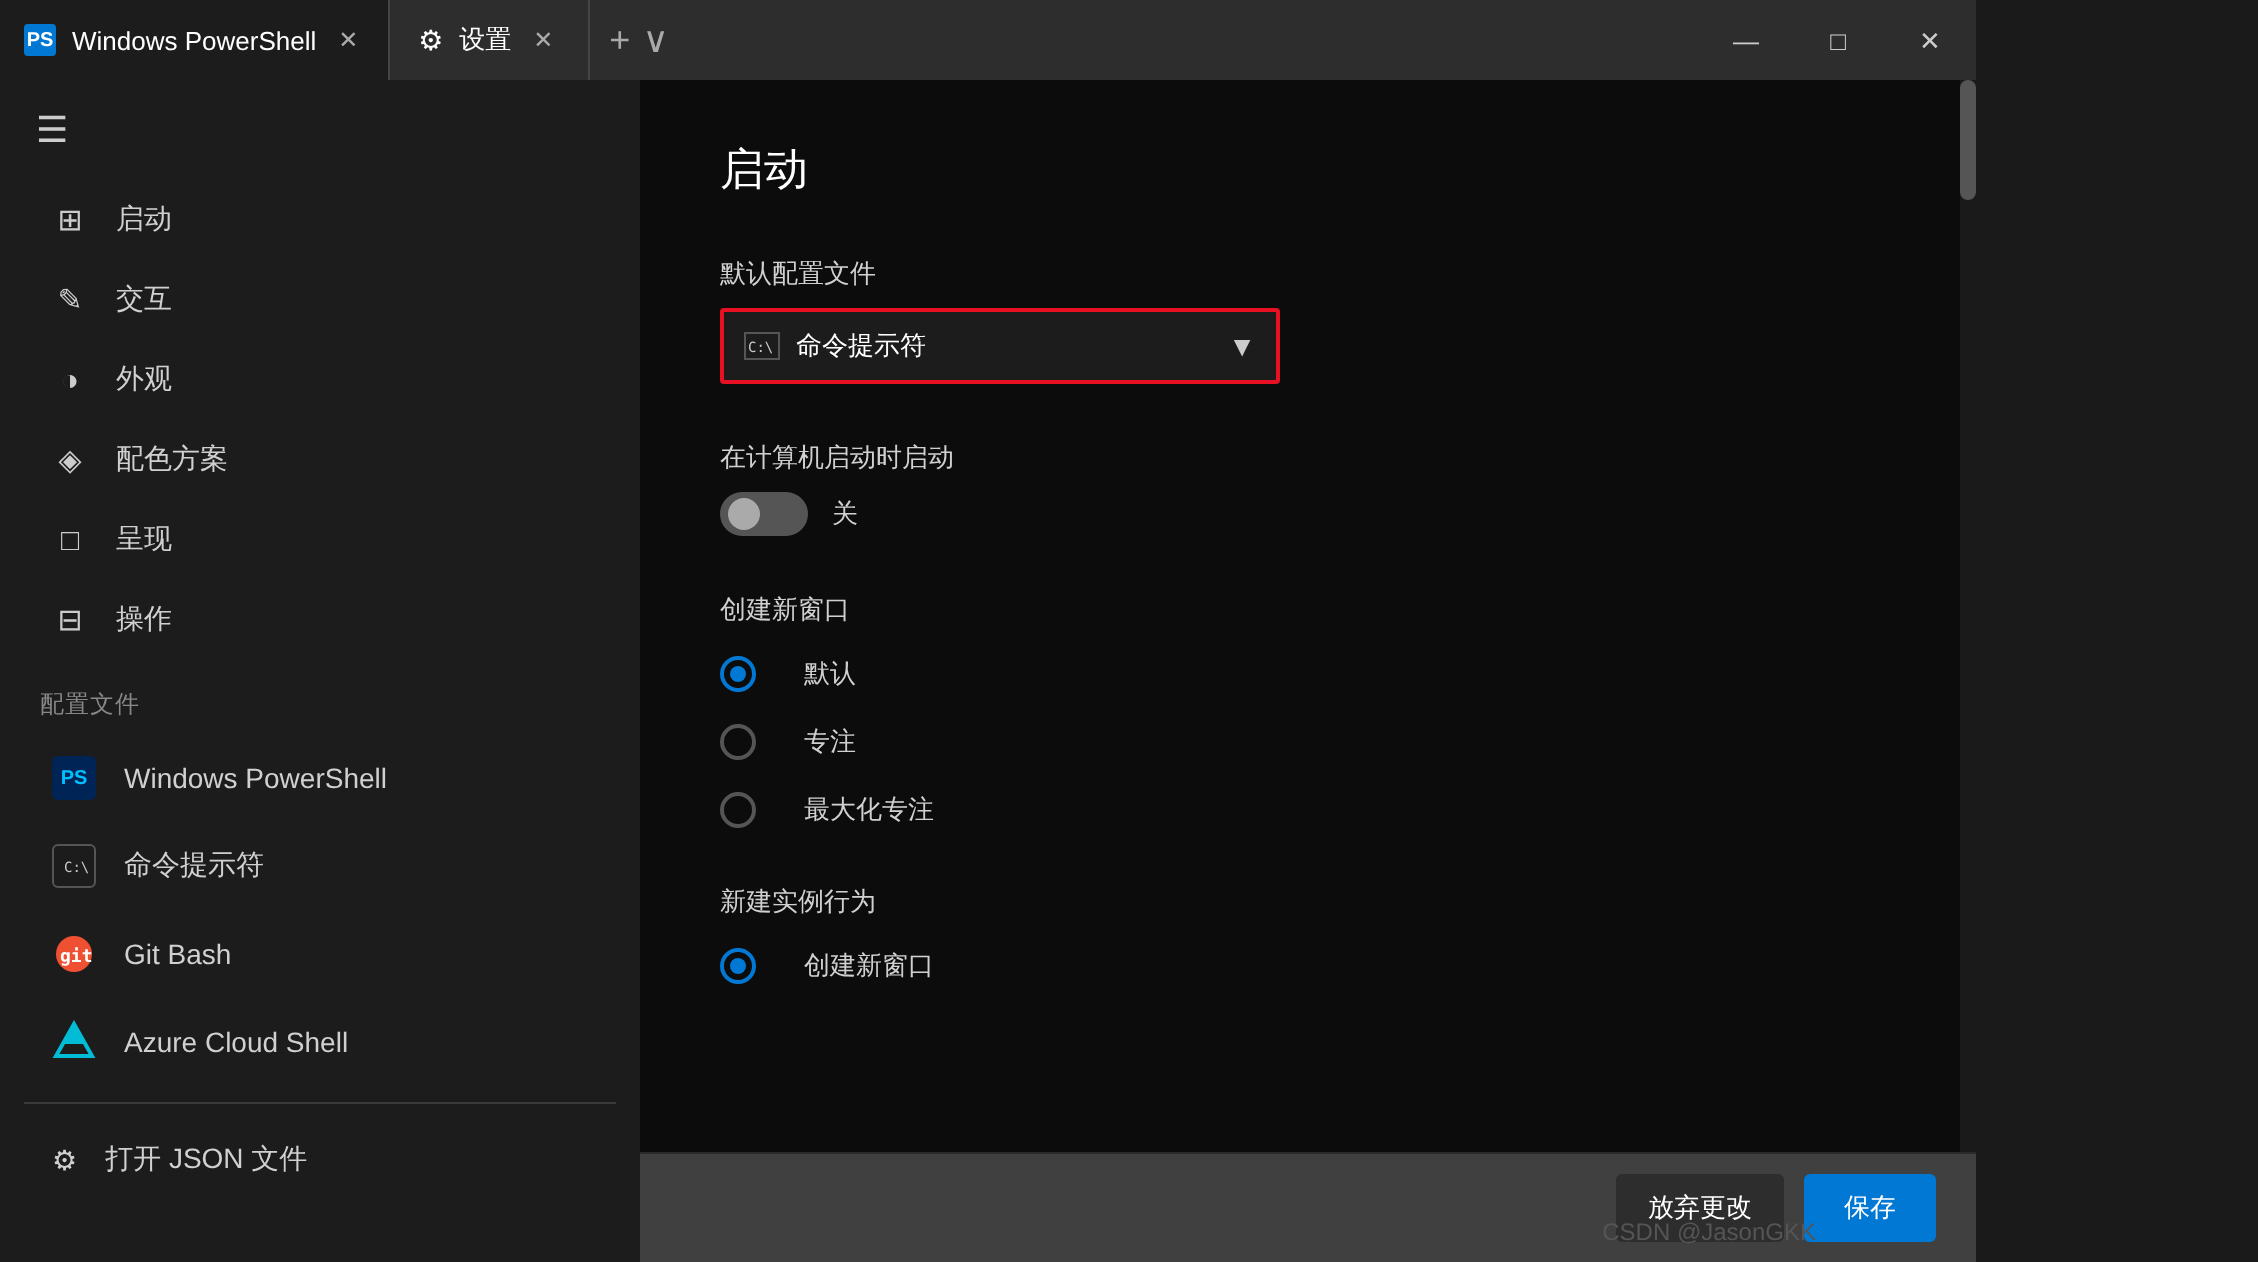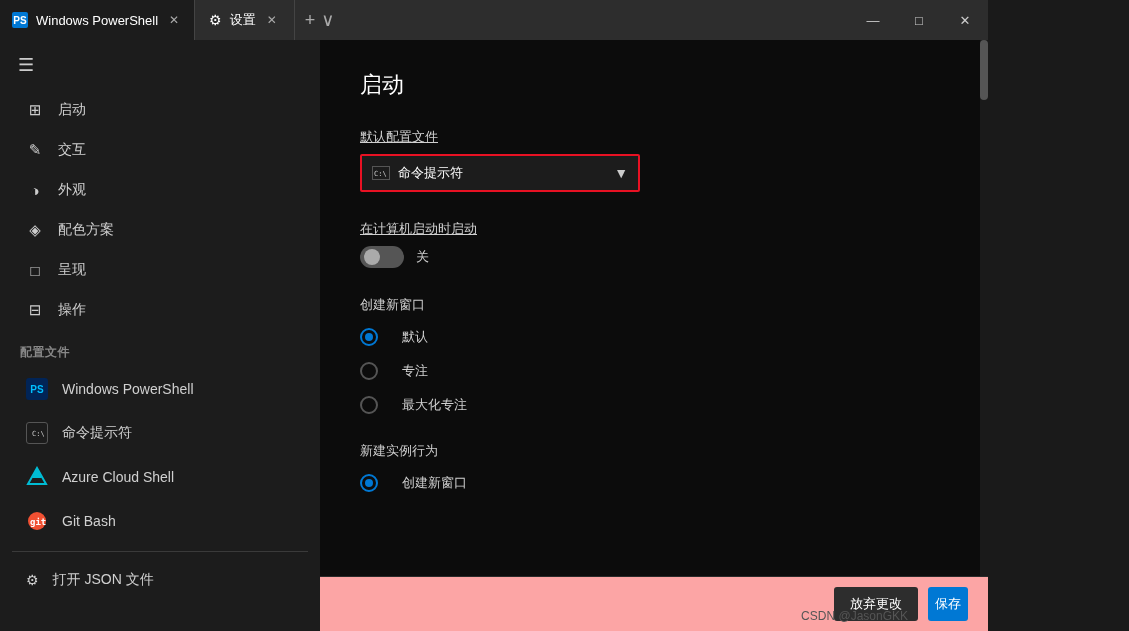--- a/index.html
+++ b/index.html
@@ -233,7 +233,6 @@
       font-size: 13px;
       color: #d0d0d0;
       margin-bottom: 8px;
-      text-decoration: underline;
     }
 
     .dropdown-wrapper {

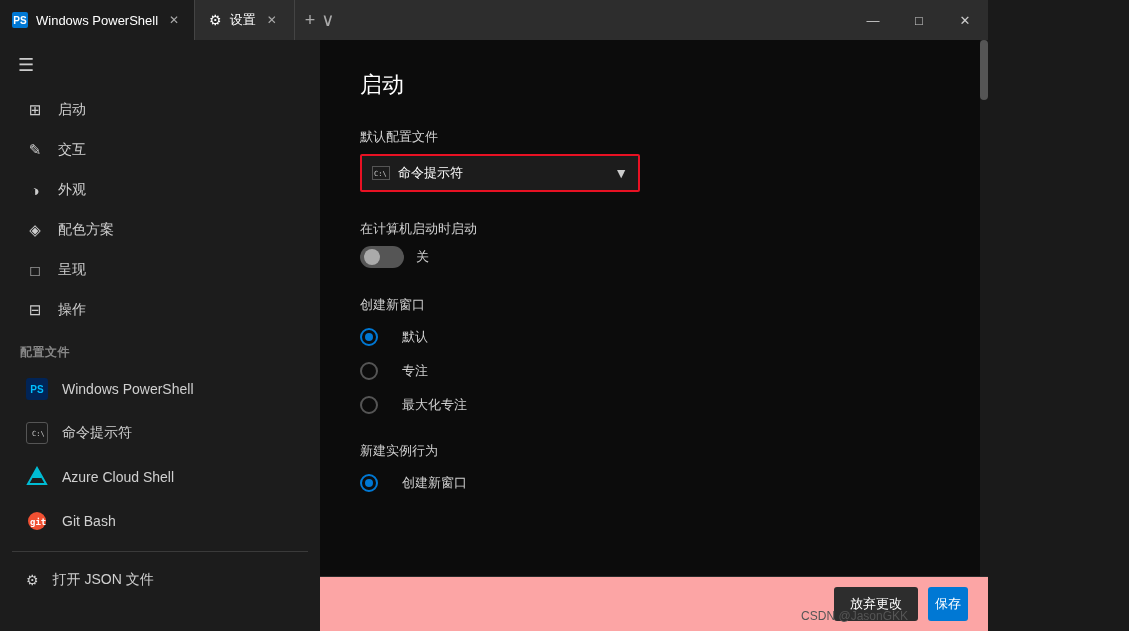--- a/index.html
+++ b/index.html
@@ -156,7 +156,7 @@
       padding: 14px 20px 6px 20px;
       font-size: 12px;
       color: #888;
-      font-weight: 700;
+      font-weight: 400;
       letter-spacing: 0.5px;
     }
 

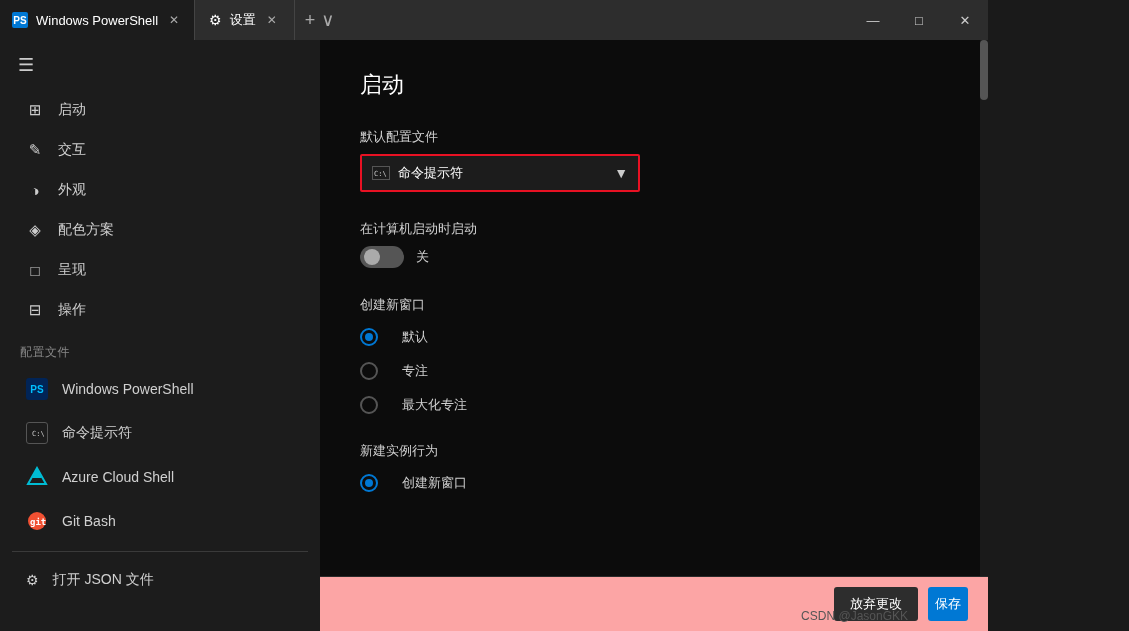--- a/index.html
+++ b/index.html
@@ -491,6 +491,15 @@
         <span>命令提示符</span>
       </div>
       <div class="profile-item">
+        <div class="profile-icon-git">
+          <svg width="22" height="22" viewBox="0 0 22 22">
+            <circle cx="11" cy="11" r="9" fill="#f05032"></circle>
+            <text x="4" y="15" font-size="9" fill="white" font-family="monospace" font-weight="bold">git</text>
+          </svg>
+        </div>
+        <span>Git Bash</span>
+      </div>
+      <div class="profile-item">
         <div class="profile-icon-azure">
           <svg width="22" height="22" viewBox="0 0 22 22">
             <polygon points="11,2 20,18 2,18" fill="none" stroke="#00bcd4" stroke-width="2"></polygon>
@@ -498,15 +507,6 @@
           </svg>
         </div>
         <span>Azure Cloud Shell</span>
-      </div>
-      <div class="profile-item">
-        <div class="profile-icon-git">
-          <svg width="22" height="22" viewBox="0 0 22 22">
-            <circle cx="11" cy="11" r="9" fill="#f05032"></circle>
-            <text x="4" y="15" font-size="9" fill="white" font-family="monospace" font-weight="bold">git</text>
-          </svg>
-        </div>
-        <span>Git Bash</span>
       </div>
 
       <div class="sidebar-divider"></div>

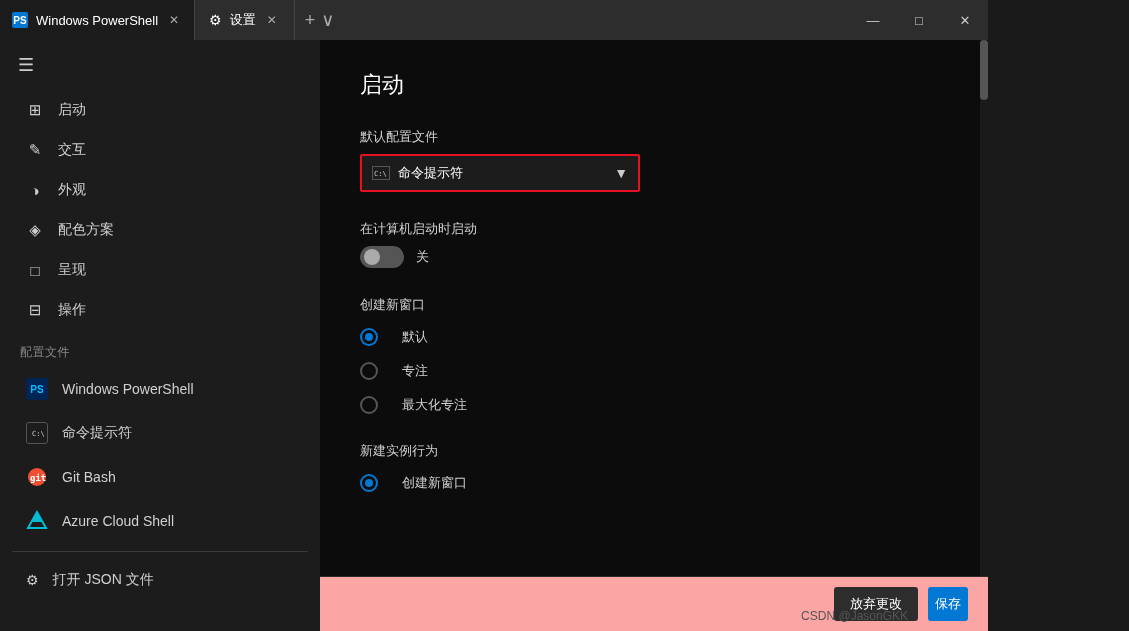--- a/index.html
+++ b/index.html
@@ -355,7 +355,7 @@
       justify-content: flex-end;
       align-items: center;
       padding: 10px 20px;
-      background: #fca5a5;
+      background: #404040;
       border-top: 1px solid #2a2a2a;
       gap: 10px;
     }

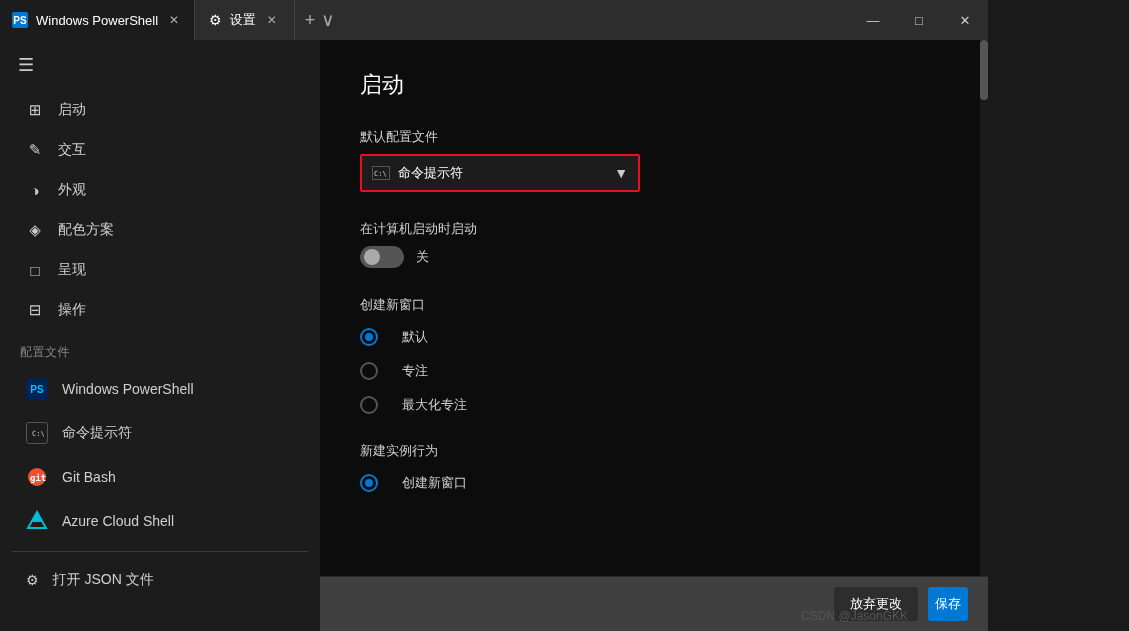--- a/index.html
+++ b/index.html
@@ -372,7 +372,7 @@
       background: #0078d4;
       color: #ffffff;
       border: none;
-      padding: 8px 7px;
+      padding: 8px 20px;
       font-size: 13px;
       cursor: pointer;
       border-radius: 3px;

